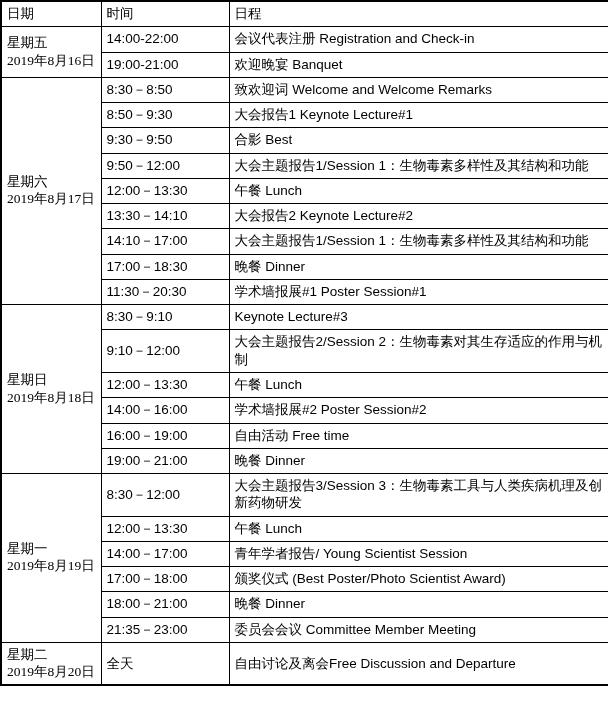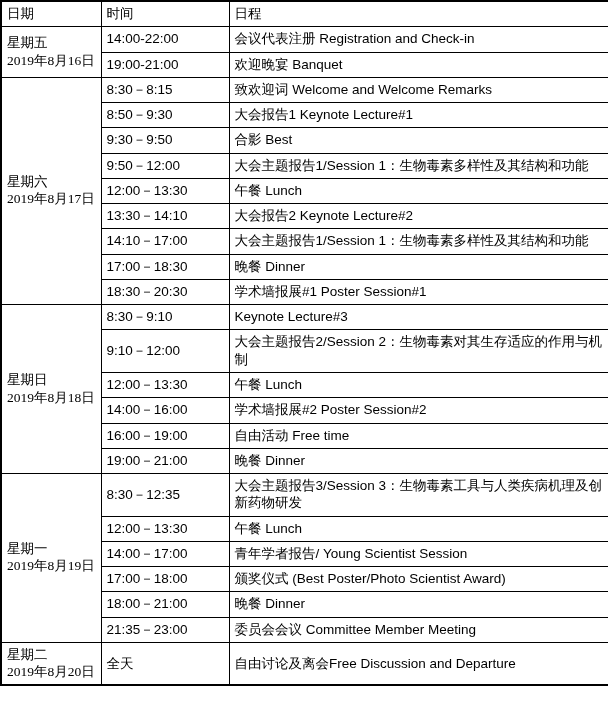--- a/index.html
+++ b/index.html
@@ -120,7 +120,7 @@
           <span class="weekday">星期六</span>
           <span class="ymd">2019年8月17日</span>
         </td>
-        <td class="time-cell">8:30－8:15</td>
+        <td class="time-cell">8:30－8:50</td>
         <td class="prog-cell">致欢迎词 Welcome and Welcome Remarks</td>
       </tr>
       <tr>

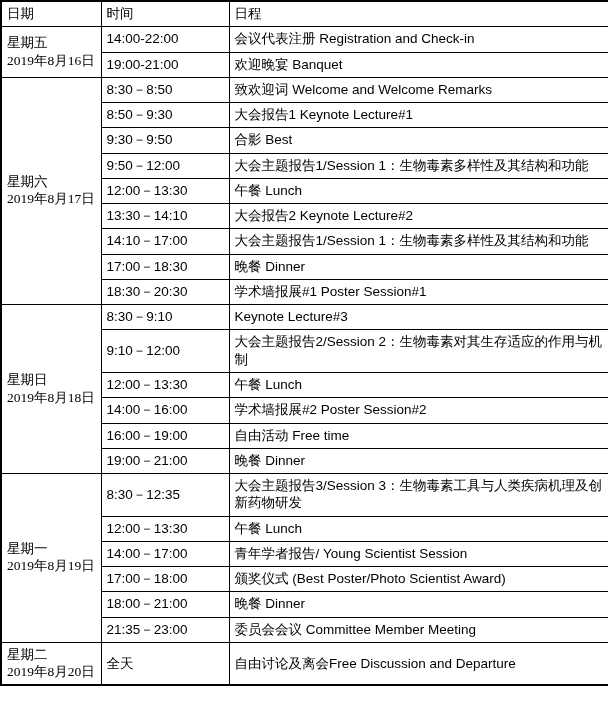--- a/index.html
+++ b/index.html
@@ -152,7 +152,7 @@
         <td class="prog-cell">晚餐 Dinner</td>
       </tr>
       <tr>
-        <td class="time-cell">18:30－20:30</td>
+        <td class="time-cell">11:30－20:30</td>
         <td class="prog-cell">学术墙报展#1 Poster Session#1</td>
       </tr>
       <tr class="group-start">

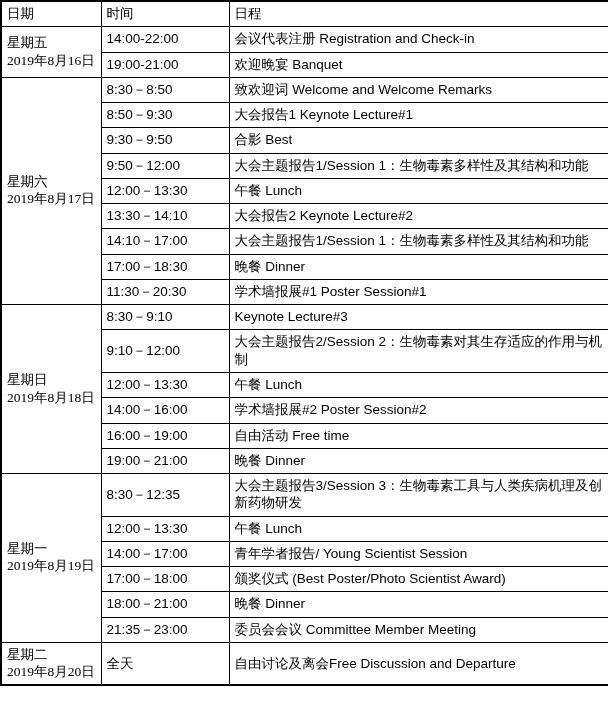--- a/index.html
+++ b/index.html
@@ -188,7 +188,7 @@
           <span class="weekday">星期一</span>
           <span class="ymd">2019年8月19日</span>
         </td>
-        <td class="time-cell">8:30－12:35</td>
+        <td class="time-cell">8:30－12:00</td>
         <td class="prog-cell">大会主题报告3/Session 3：生物毒素工具与人类疾病机理及创新药物研发</td>
       </tr>
       <tr>

